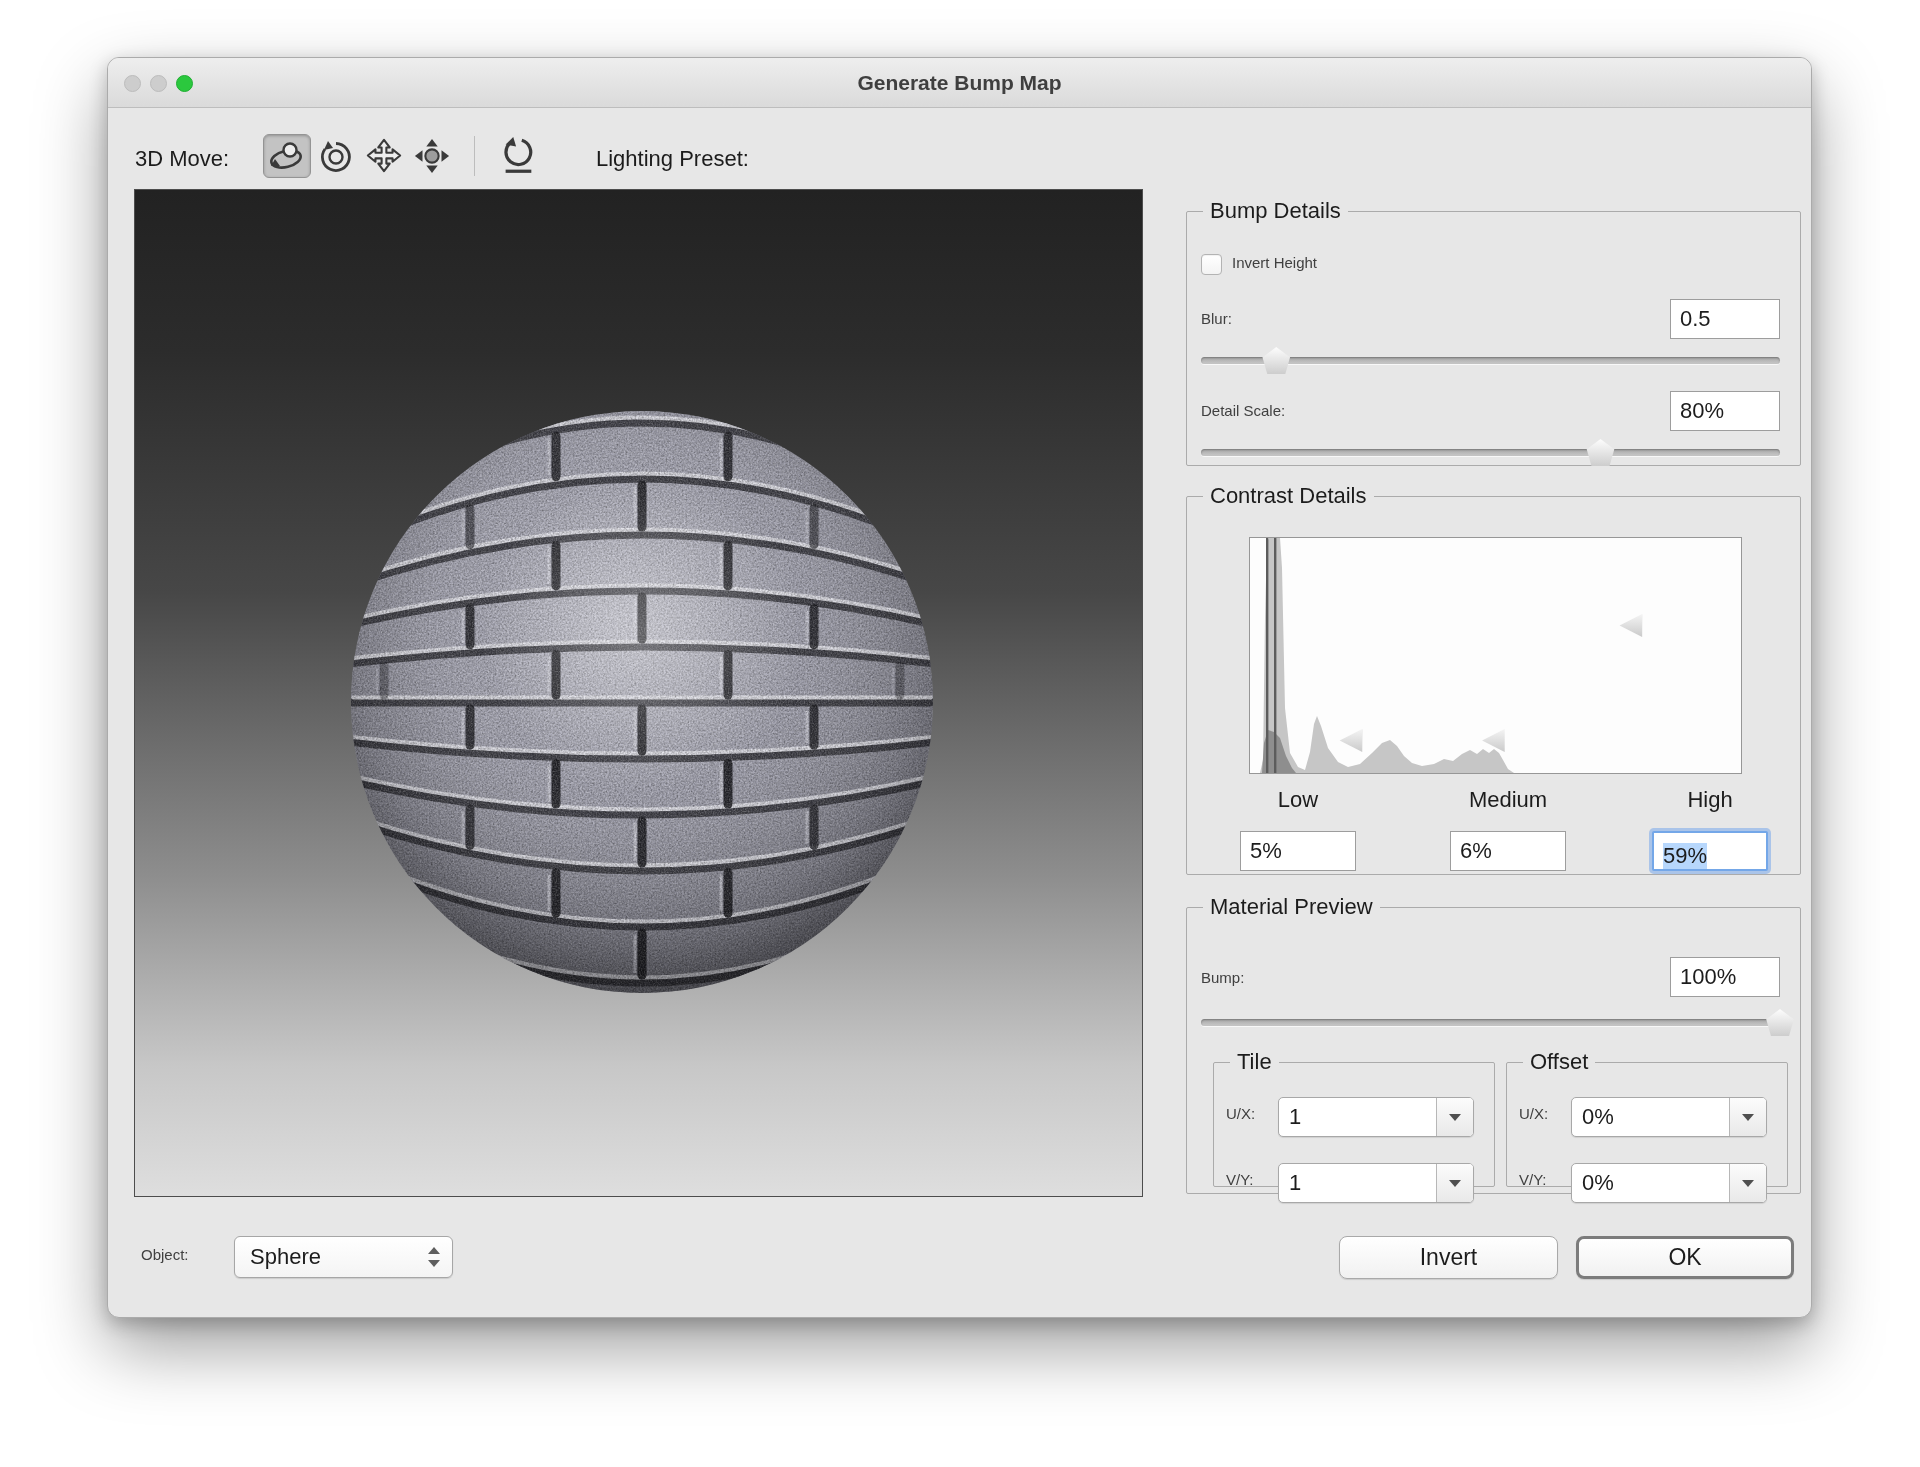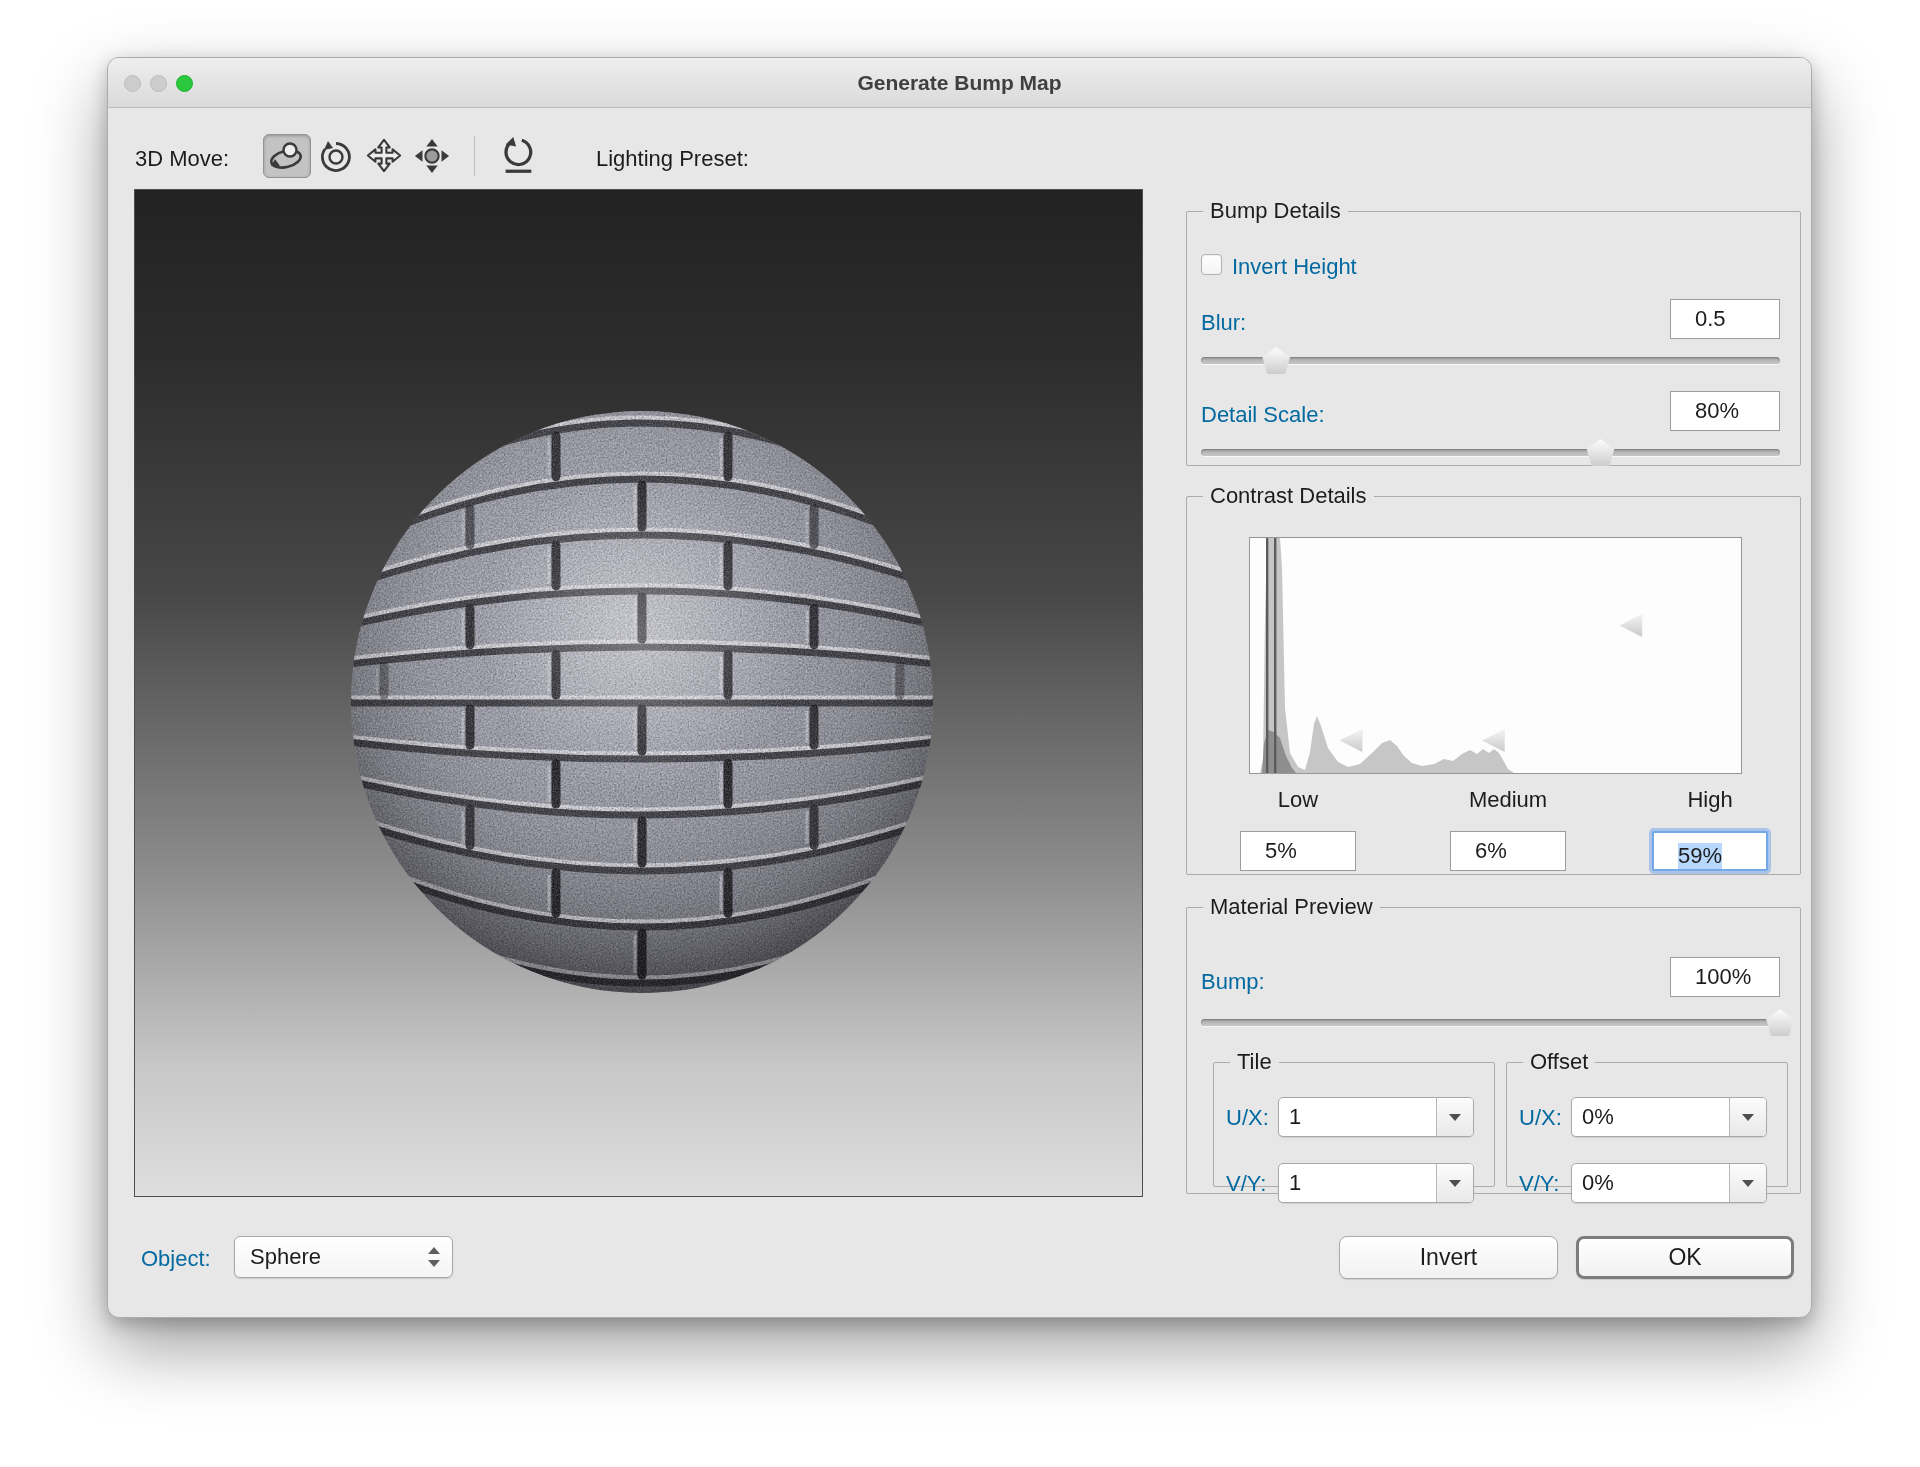--- a/index.html
+++ b/index.html
@@ -65,7 +65,7 @@
   .fs-tile   { left:17px;  top:129px; width:282px; height:138px;margin-left:9px; }
   .fs-offset { left:319px; top:129px; width:282px; height:138px; }
 
-  .flabel { position:absolute; font-size:22px; color:#0369a1; }
+  .flabel { position:absolute; font-size:15px; color:#404040; }
 
   .checkbox { position:absolute; left:14px; top:30px; width:21px; height:21px;
     background:linear-gradient(#ffffff,#f3f3f3); border:1px solid #b3b3b3; border-radius:4px;

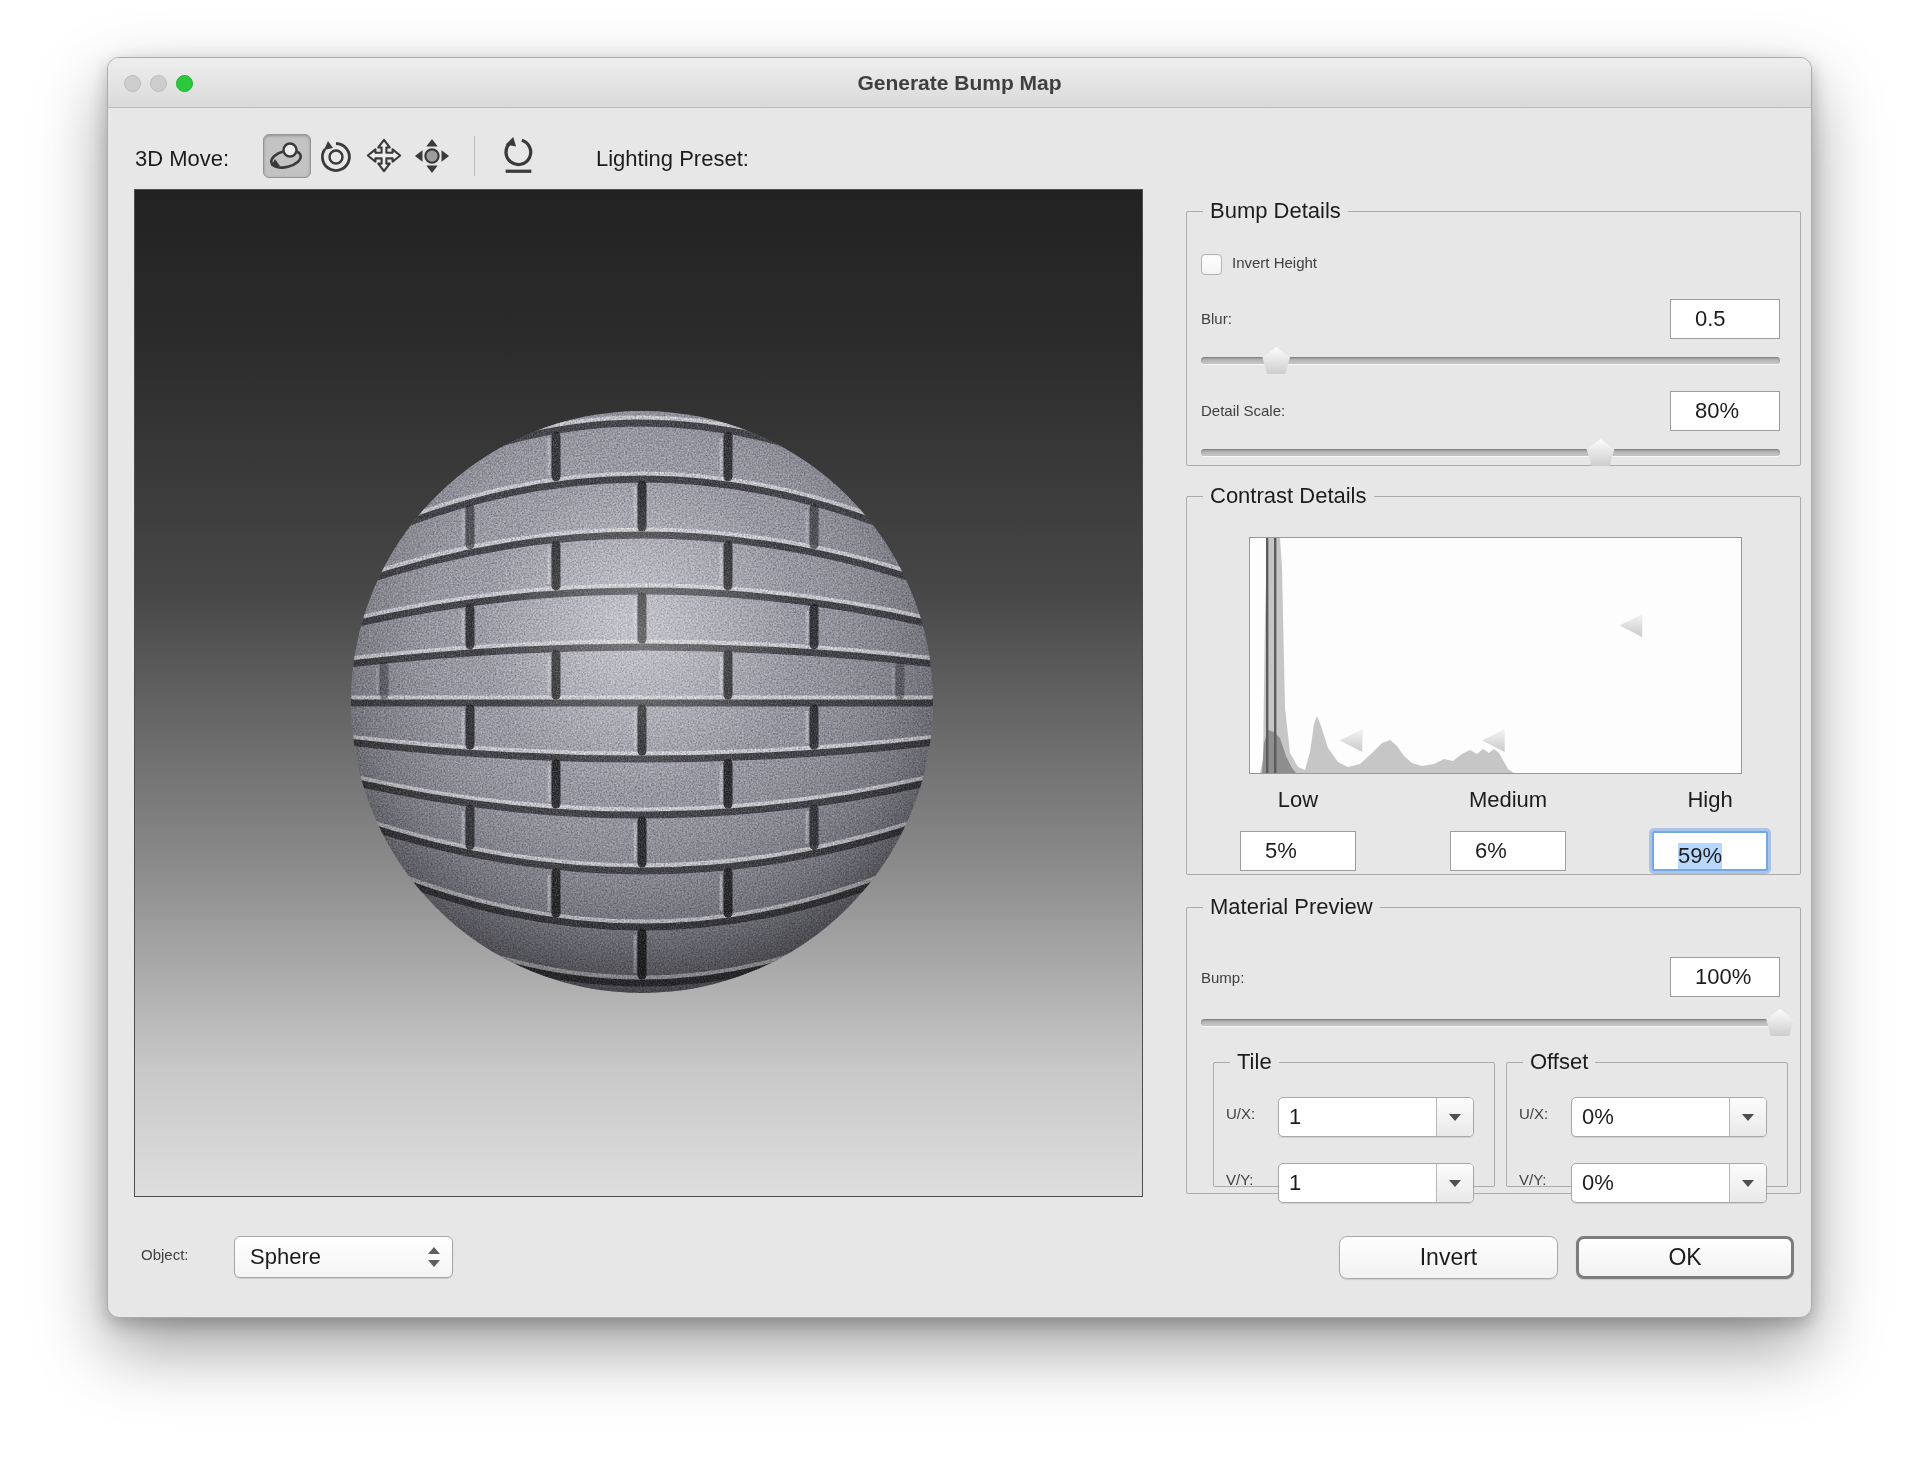--- a/index.html
+++ b/index.html
@@ -73,7 +73,7 @@
   .cb-label { left:45px; top:30px; }
 
   .value-field { position:absolute; width:110px; height:40px; background:#ffffff;
-    border:1px solid #9d9d9d; font-size:22px; padding-left:24px;
+    border:1px solid #9d9d9d; font-size:22px; padding-left:9px;
     display:flex; align-items:center; }
   .value-field.focused { border:2px solid #74a7e8; box-shadow:0 0 0 3px rgba(120,167,235,.55); border-radius:2px;align-items:flex-end; }
   .sel-text { background:#b7d7fc; }

